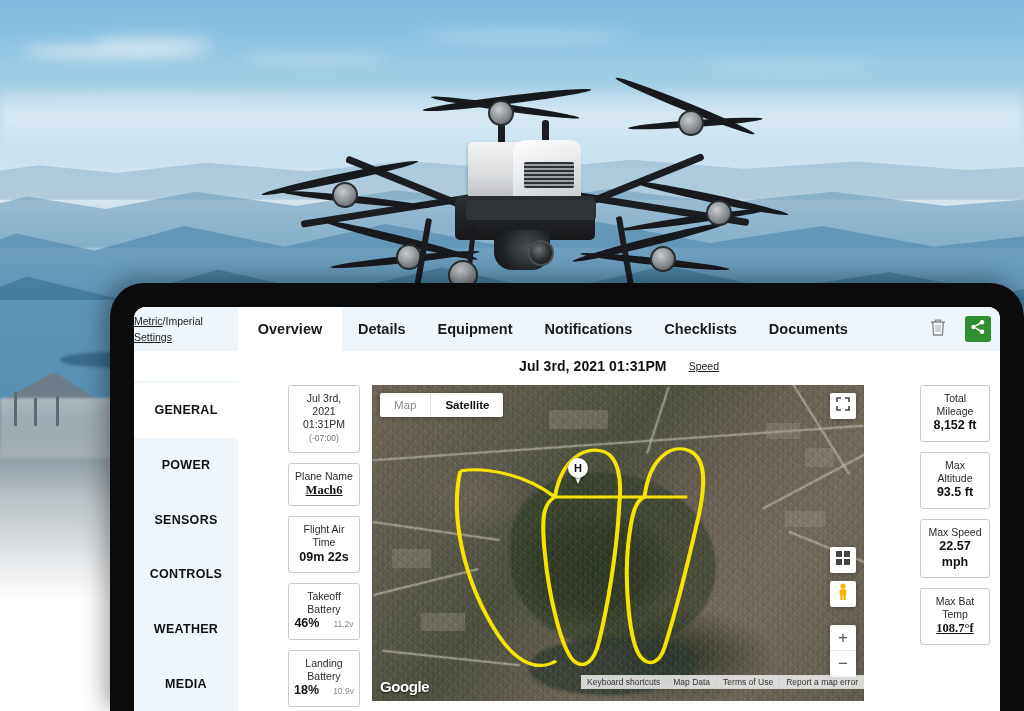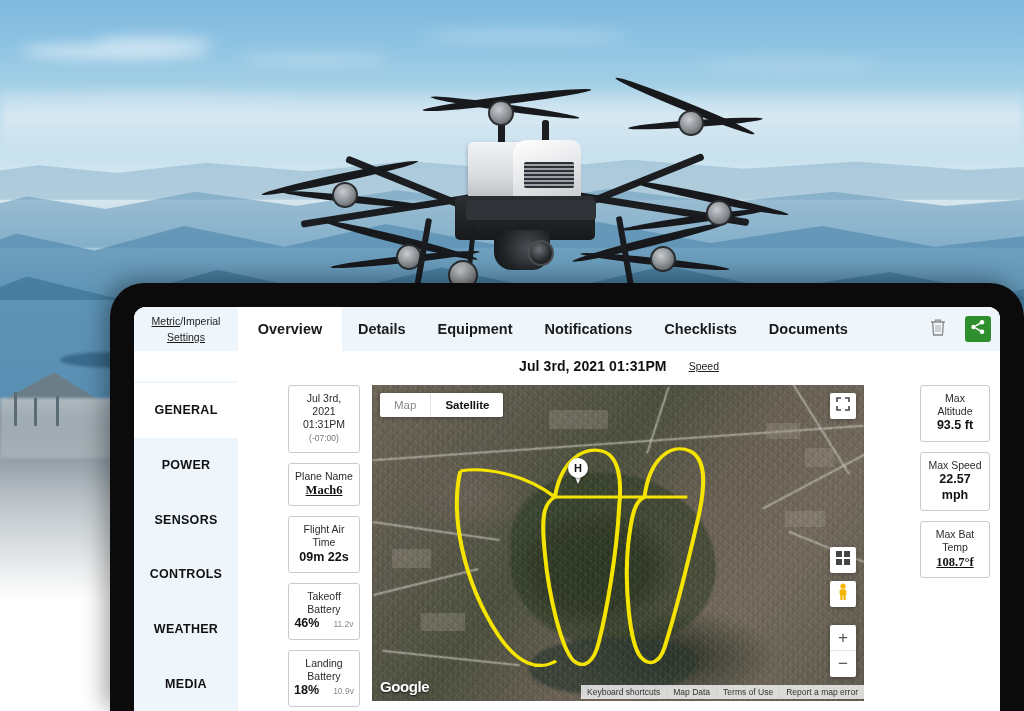--- a/index.html
+++ b/index.html
@@ -167,7 +167,7 @@
   .tabbar { display: flex; align-items: stretch; height: 44px; background:#ffffff; }
   .unit-box {
     width: 104px; background: #eef5fb; display:flex; flex-direction:column;
-    align-items:center; justify-content:center; gap:3px;
+    align-items:flex-start; justify-content:center; gap:3px;
     font-size: 10.5px; color:#1b1b1b; line-height:1.15;
   }
   .unit-row { white-space: nowrap; }

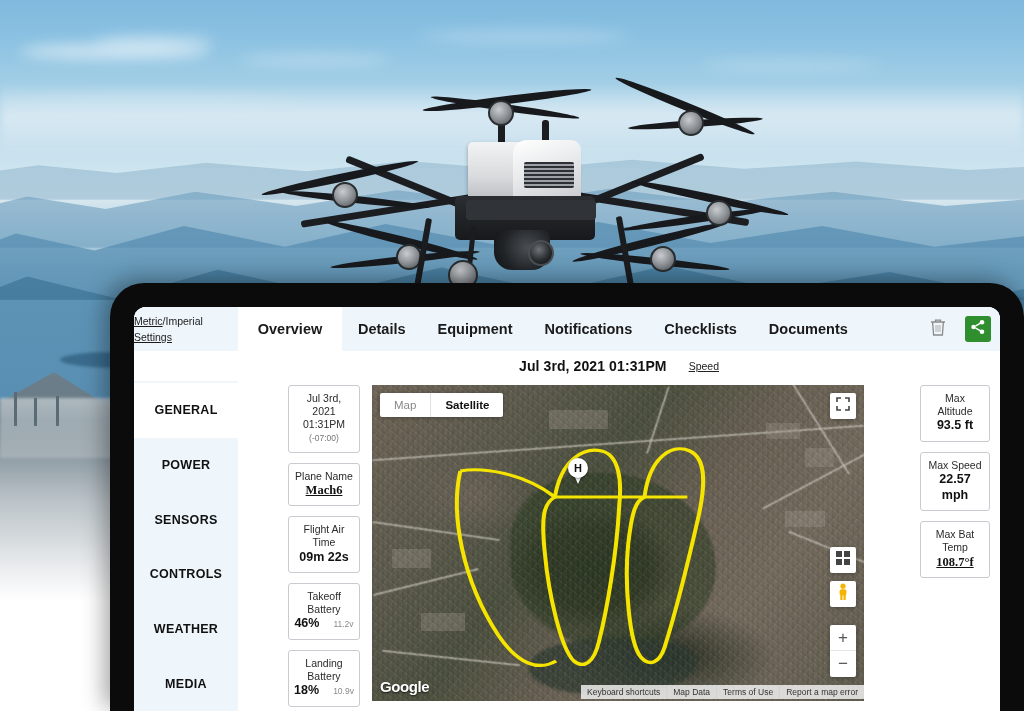--- a/index.html
+++ b/index.html
@@ -595,6 +595,10 @@
 
       <div class="col right">
         <div class="card">
+          <div class="k">Total Mileage</div>
+          <div class="v">8,152 ft</div>
+        </div>
+        <div class="card">
           <div class="k">Max Altitude</div>
           <div class="v">93.5 ft</div>
         </div>

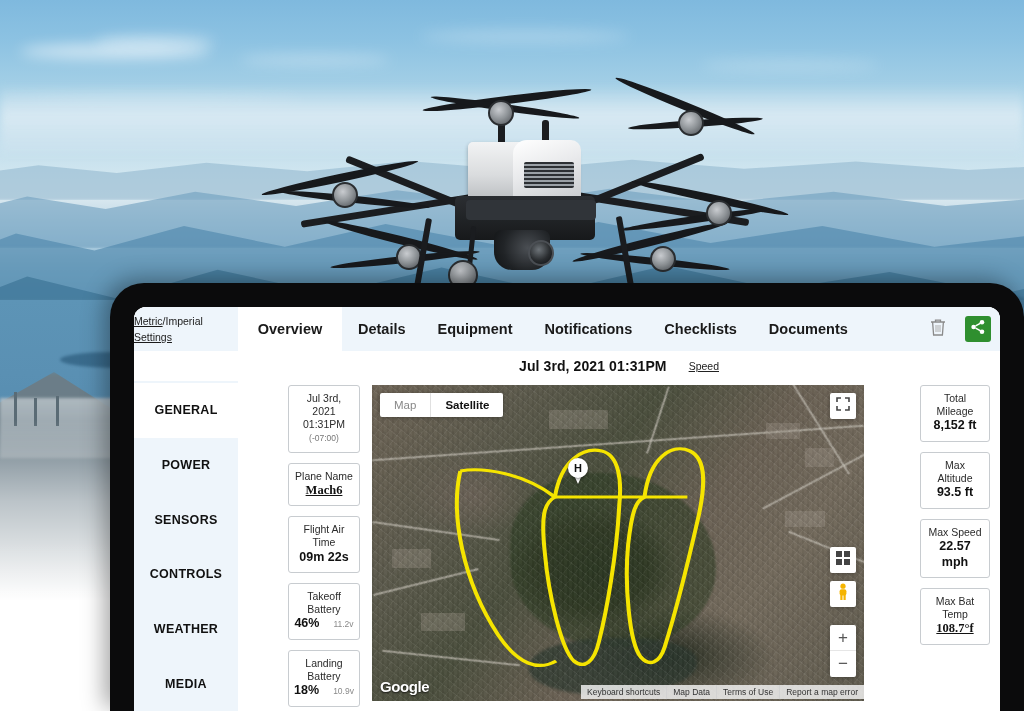--- a/index.html
+++ b/index.html
@@ -304,7 +304,7 @@
     font-family:"Liberation Sans", sans-serif;
   }
   .map-footer {
-    position:absolute; right: 0; bottom: 2px; display:flex;
+    position:absolute; right: 0; bottom: 12px; display:flex;
     background: rgba(245,245,245,.82);
   }
   .map-footer span {

